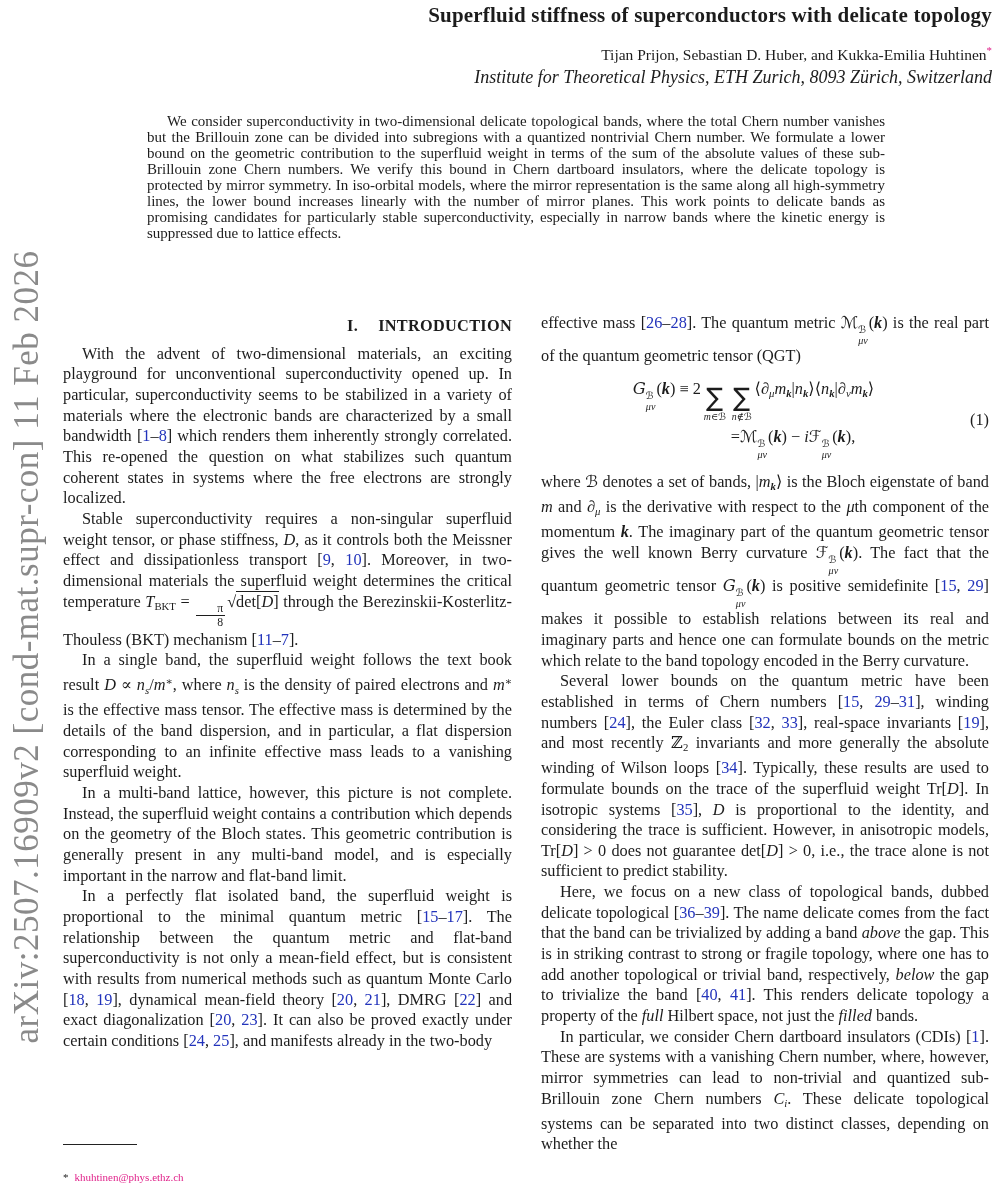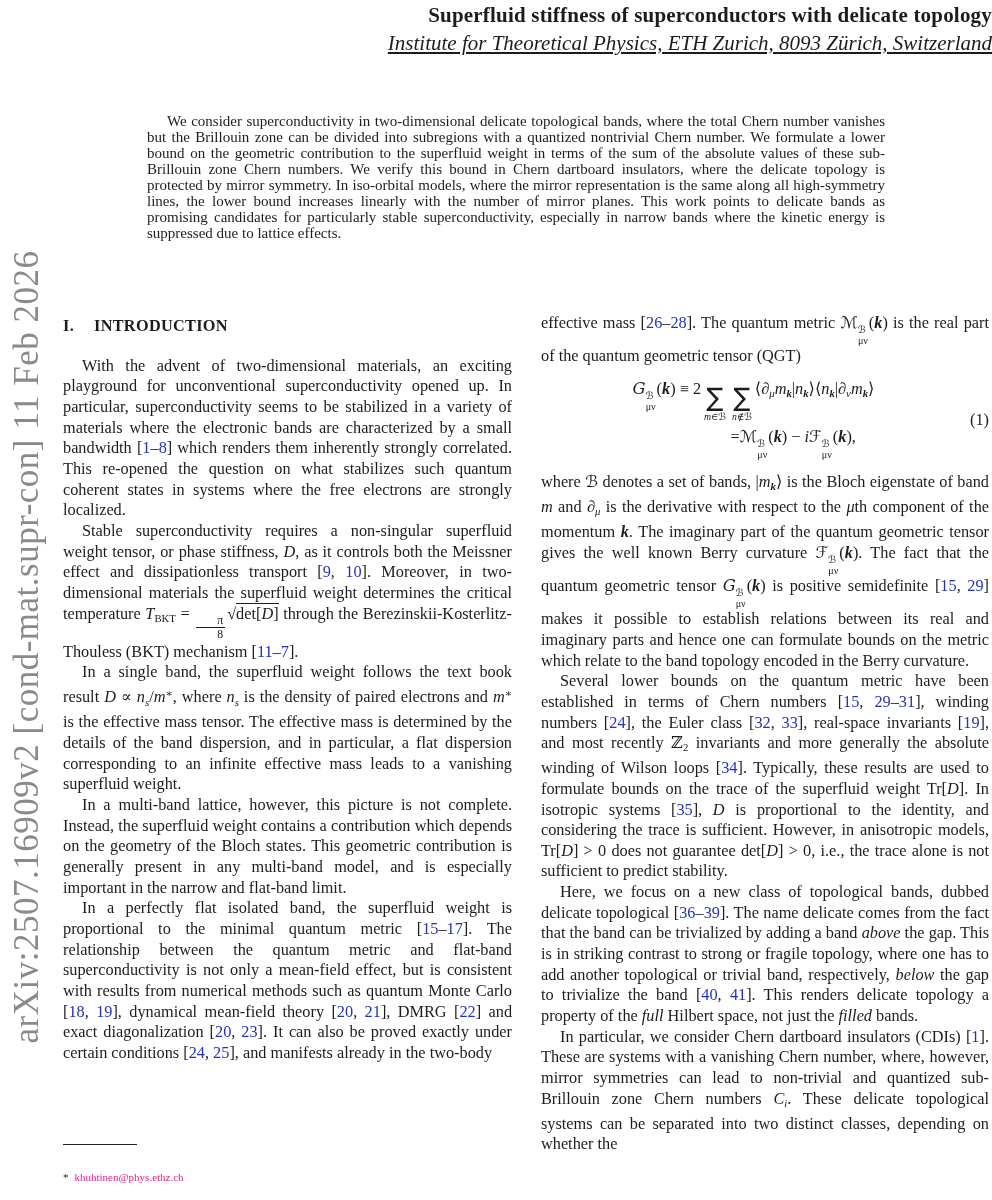--- a/index.html
+++ b/index.html
@@ -81,6 +81,7 @@
 
   <div class="header">
     <h1 class="title">Superfluid stiffness of superconductors with delicate topology</h1>
+    <div class="authors"><span>Tijan Prijon, Sebastian D. Huber, and Kukka-Emilia Huhtinen</span><sup>*</sup></div>
     <div class="affiliation">Institute for Theoretical Physics, ETH Zurich, 8093 Zürich, Switzerland</div>
   </div>
 

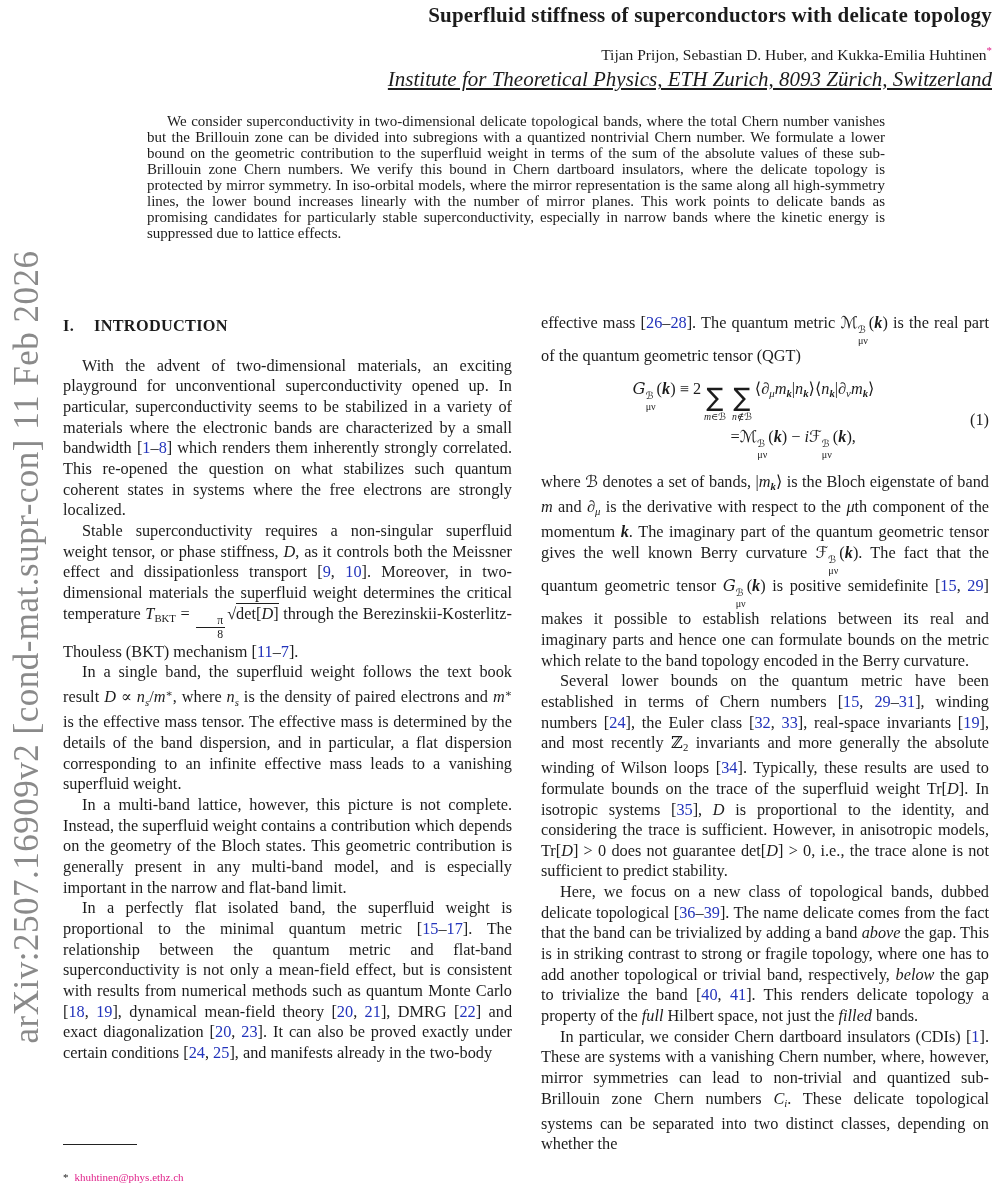--- a/index.html
+++ b/index.html
@@ -26,7 +26,7 @@
   .title{margin:3px 0 0;font-size:21px;font-weight:bold;letter-spacing:0.2px;}
   .authors{margin:16px 0 0;font-size:15.5px;}
   .authors sup{color:var(--pink);font-size:0.7em;}
-  .affiliation{margin:3px 0 0;font-size:21px;font-style:italic;text-decoration:underline;}
+  .affiliation{margin:3px 0 0;font-size:18px;font-style:italic;}
   .dateline{margin:4px 0 0;font-size:15px;}
   
   .abstract{

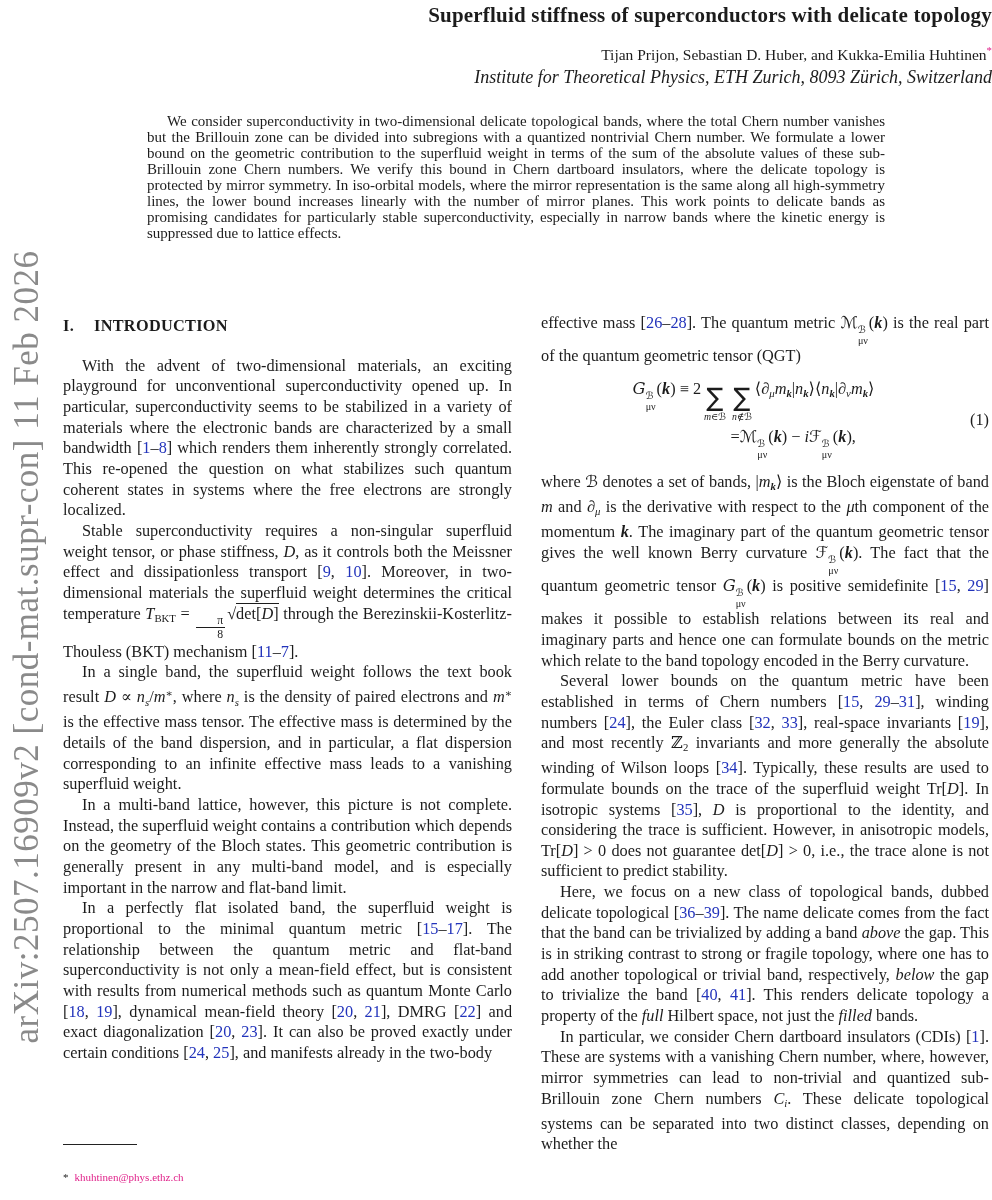--- a/index.html
+++ b/index.html
@@ -39,7 +39,7 @@
   .col-right{left:541px;width:448px;}
   .col p{margin:0;text-indent:19px;text-align:justify;}
   .col p.noindent{text-indent:0;}
-  .sec-head{text-align:left;font-weight:bold;margin:3px 0 19px;letter-spacing:0.3px;font-family:Liberation Serif, serif;}
+  .sec-head{text-align:right;font-weight:bold;margin:3px 0 7px;letter-spacing:0.3px;font-family:Liberation Serif, serif;}
   .sec-num{margin-right:20px;}
   
   .i{font-style:italic;}

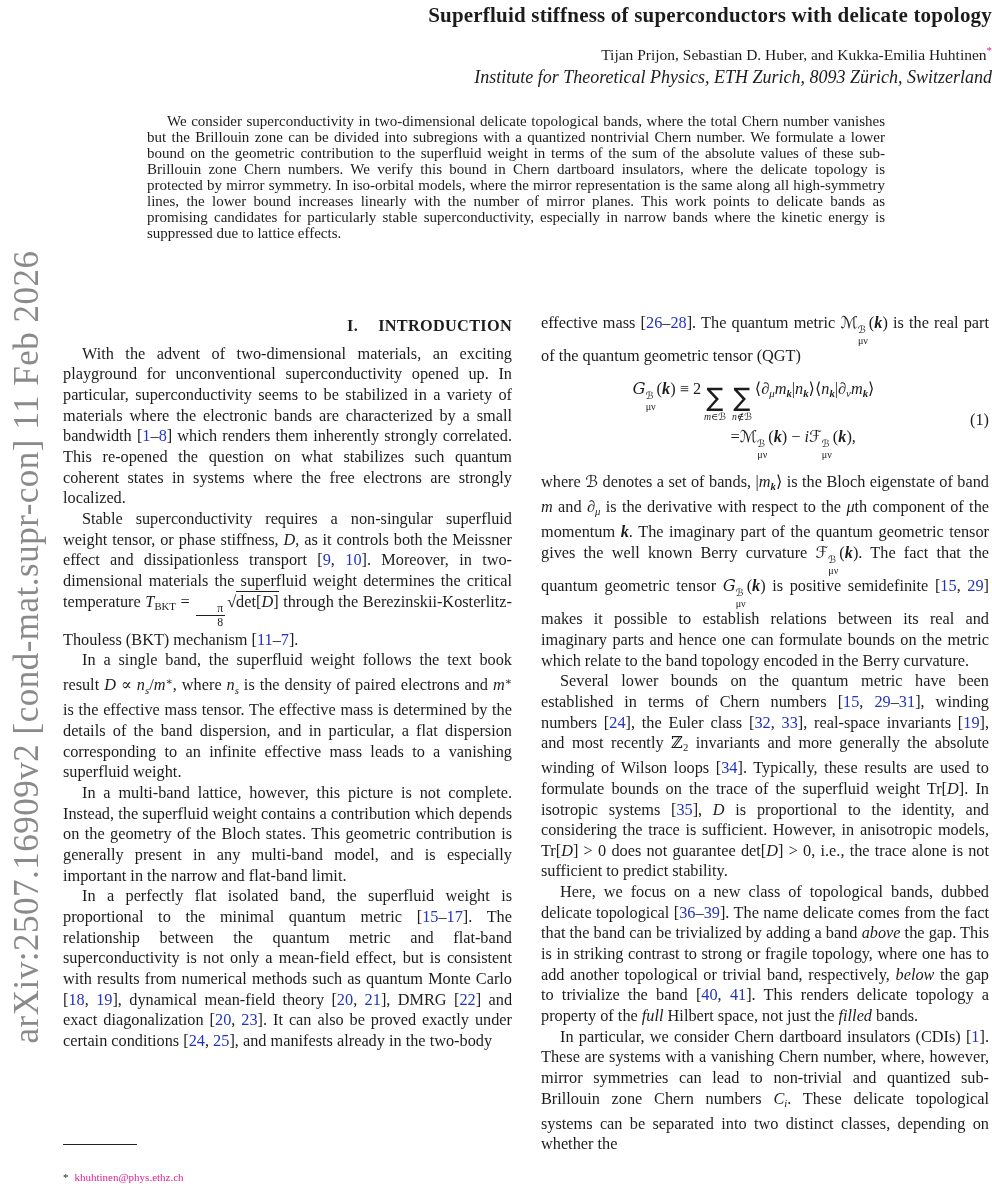--- a/index.html
+++ b/index.html
@@ -52,7 +52,7 @@
   .ss{display:inline-flex;flex-direction:column;align-items:flex-start;
       font-size:0.62em;line-height:1.1;vertical-align:-0.5em;margin-right:1px;}
   .ss span{display:block;}
-  .ss .ss-sub{}
+  .ss .ss-sub{font-style:italic;}
   .sum{display:inline-flex;flex-direction:column;align-items:center;
        vertical-align:-0.75em;margin:0 3px;line-height:1;}
   .sum .sum-sym{font-size:1.55em;font-family:"DejaVu Sans",sans-serif;}

